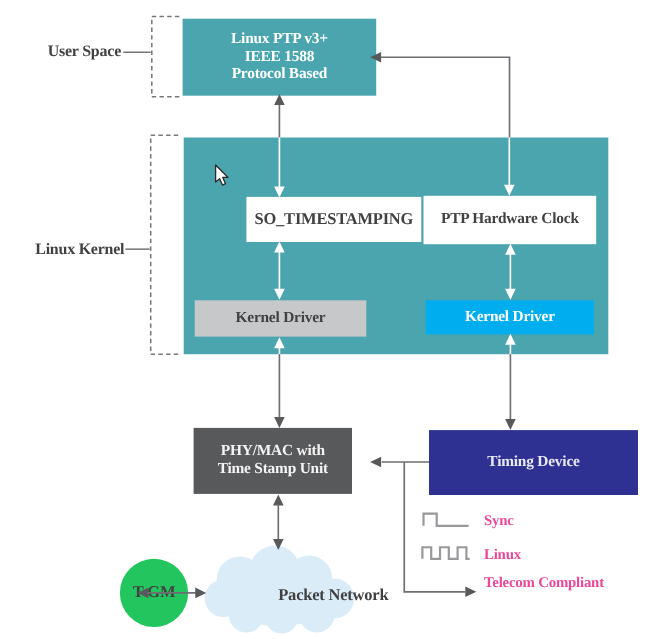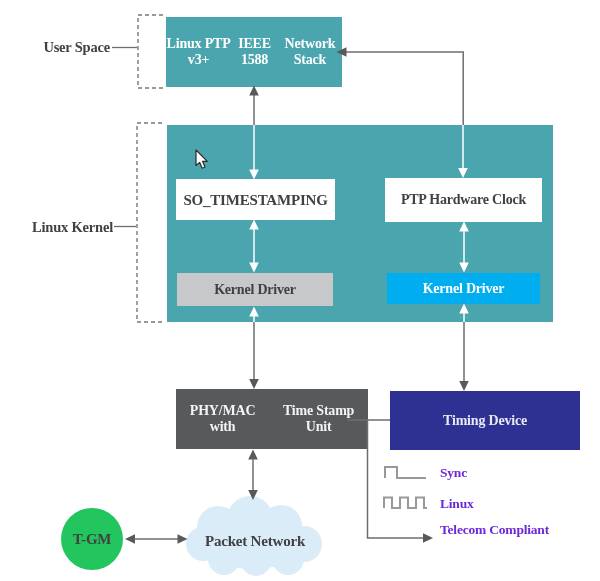--- a/index.html
+++ b/index.html
@@ -8,7 +8,7 @@
     font-family:Liberation Serif, serif;color:#414042;
   }
   .box{
-    position:absolute;display:flex;align-items:center;justify-content:center;
+    position:absolute;display:flex;flex-direction:column;align-items:center;justify-content:center;
     text-align:center;font-weight:bold;letter-spacing:-0.2px;line-height:16px;
   }
   .teal{background:#4BA5AE;color:#ffffff;}

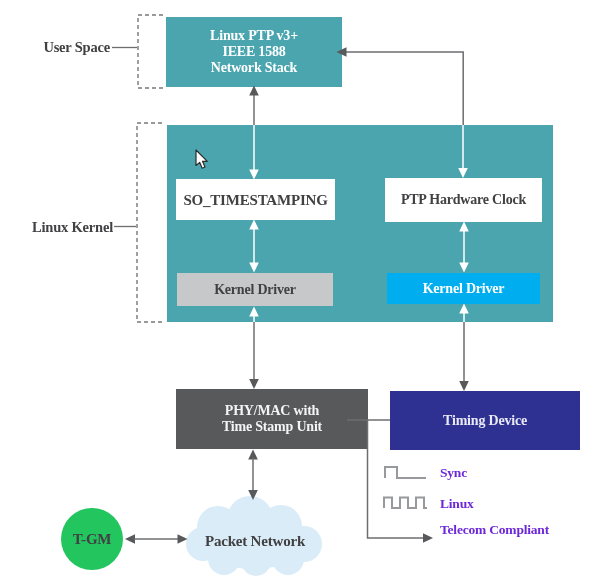--- a/index.html
+++ b/index.html
@@ -61,7 +61,7 @@
   <div class="box teal f14 z2" style="left:166px;top:17px;width:176px;height:70px;">
     <div>Linux PTP v3+</div>
     <div>IEEE 1588</div>
-    <div>Network Stack</div>
+    <div>Protocol Based</div>
   </div>
 
   <div class="box whitebox f15 z2" style="left:176px;top:179px;width:159px;height:41px;">

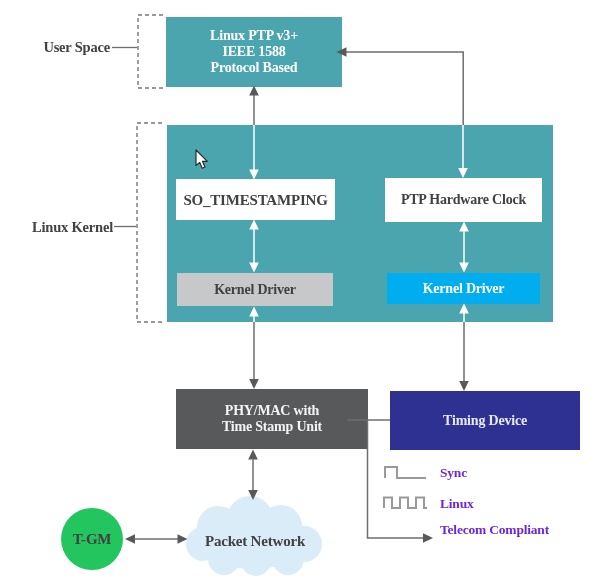--- a/index.html
+++ b/index.html
@@ -27,7 +27,7 @@
     letter-spacing:-0.2px;line-height:17px;text-align:left;
   }
   .f14{font-size:14px;}
-  .f15{font-size:15px;}
+  .f15{font-size:15px;margin-left:48px;}
   svg{position:absolute;left:0;top:0;}
   .svg-bg{z-index:0;}
   .z1{z-index:1;}

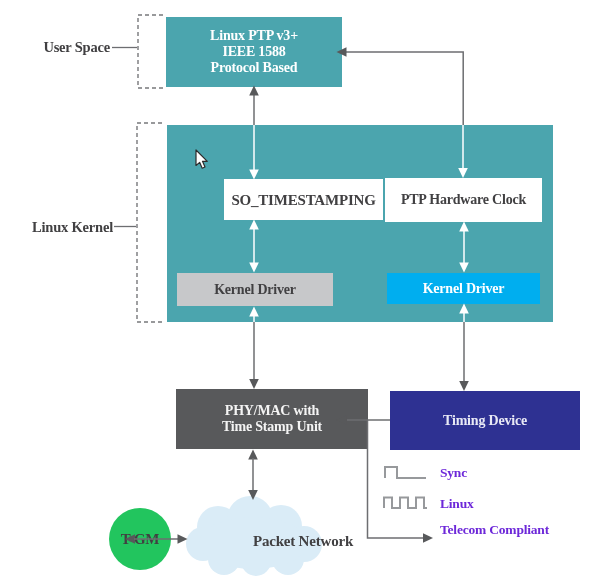--- a/index.html
+++ b/index.html
@@ -80,7 +80,7 @@
     <div>Kernel Driver</div>
   </div>
 
-  <div class="box darkbox f14 z2" style="left:176px;top:389px;width:192px;height:60px;">
+  <div class="box darkbox f14 z2" style="left:176px;top:389px;width:144px;height:60px;">
     <div>PHY/MAC with</div>
     <div>Time Stamp Unit</div>
   </div>

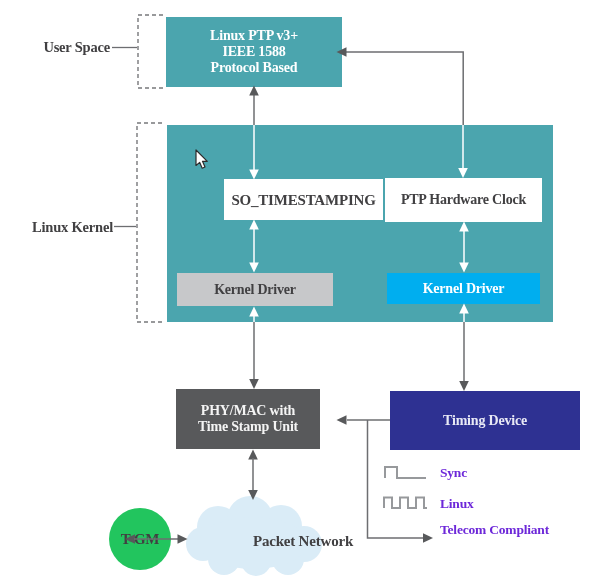--- a/index.html
+++ b/index.html
@@ -23,7 +23,7 @@
     letter-spacing:-0.2px;text-align:right;
   }
   .legendlabel{
-    position:absolute;font-size:13.5px;font-weight:600;color:#6d28d9;
+    position:absolute;font-size:13.5px;font-weight:600;color:#ec4899;
     letter-spacing:-0.2px;line-height:17px;text-align:left;
   }
   .f14{font-size:14px;}

